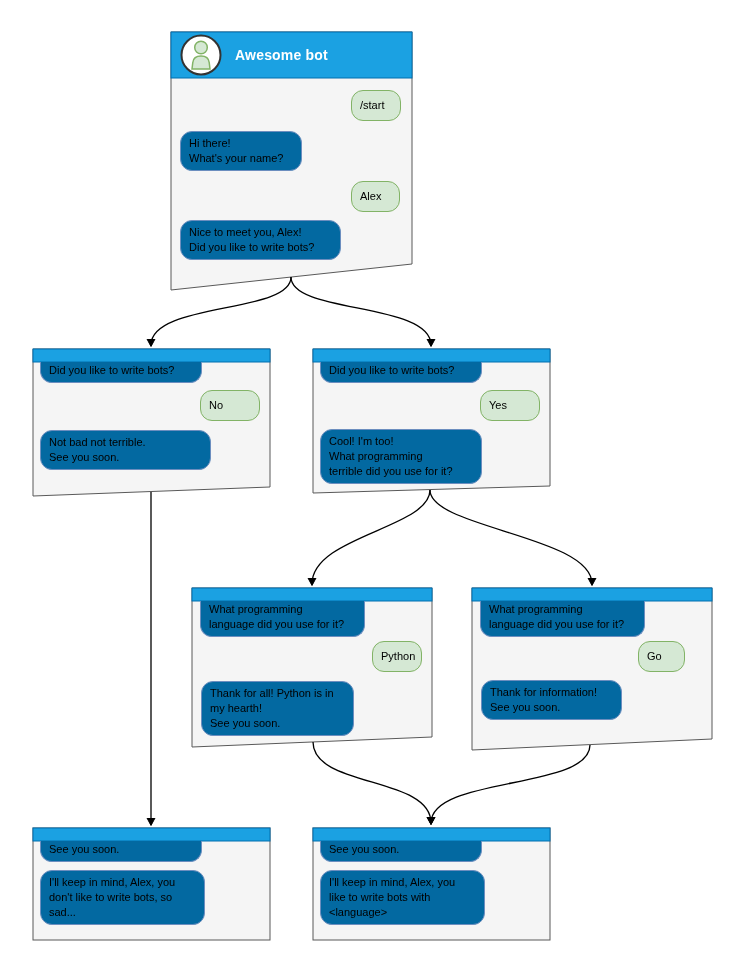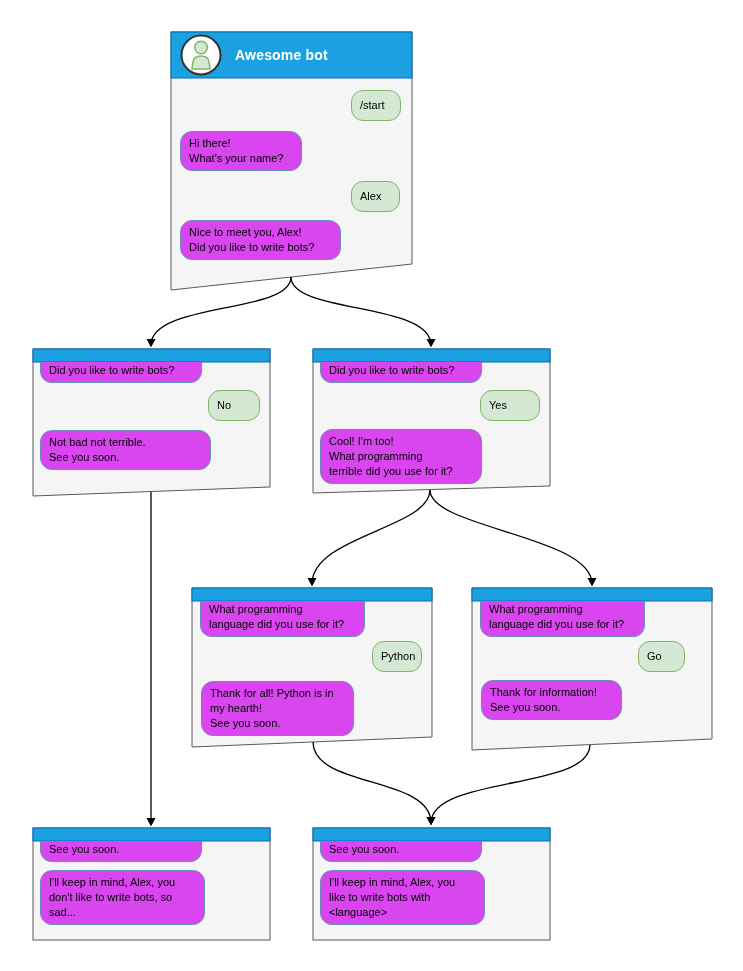--- a/index.html
+++ b/index.html
@@ -11,7 +11,7 @@
              font-size:14px;letter-spacing:.2px;}
   .bubble{position:absolute;box-sizing:border-box;font-size:11px;line-height:15px;
           white-space:pre-line;border-radius:12px;padding:4px 8px;color:#000000;}
-  .bubble.bot{background:#d946ef;border:1px solid #6C8EBF;}
+  .bubble.bot{background:#0369a1;border:1px solid #6C8EBF;}
   .bubble.user{background:#D5E8D4;border:1px solid #82B366;padding:7px 8px;}
   .bubble.clipped{border-top:none;border-top-left-radius:0;border-top-right-radius:0;
                   padding-top:1px;}

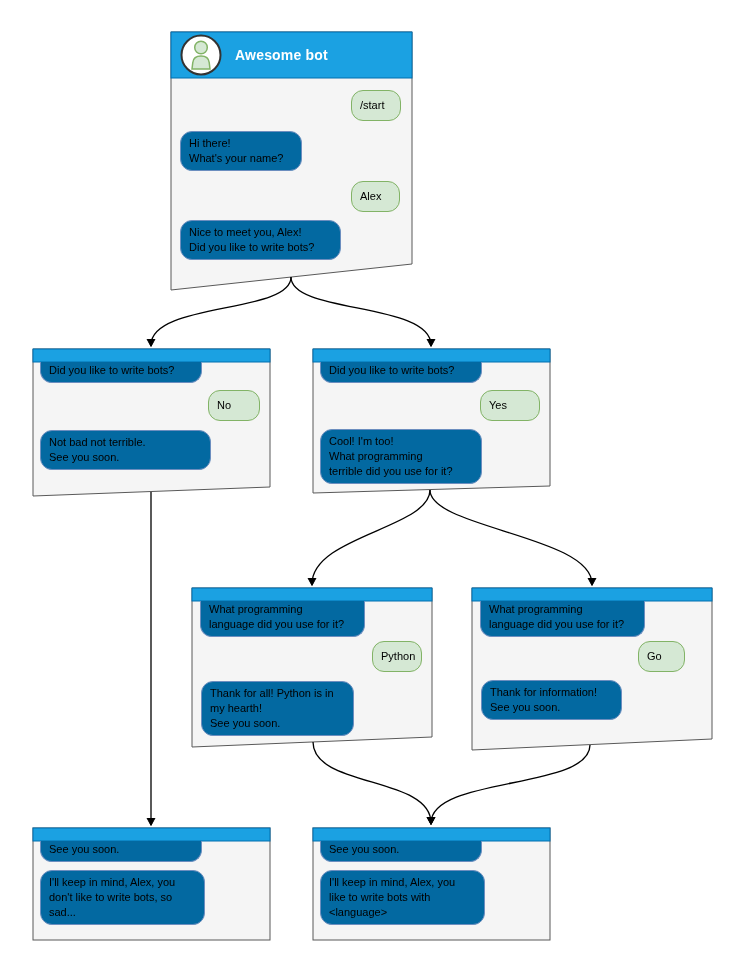--- a/index.html
+++ b/index.html
@@ -77,7 +77,7 @@
 
   <div class="window" style="left:33px;top:349px;width:237px;height:148px">
     <div class="bubble bot clipped" style="left:7px;top:13px;width:162px">Did you like to write bots?</div>
-    <div class="bubble user" style="right:10px;top:41px;width:52px">No</div>
+    <div class="bubble user" style="right:10px;top:41px;width:60px">No</div>
     <div class="bubble bot" style="left:7px;top:81px;width:171px">Not bad not terrible.
 See you soon.</div>
   </div>

